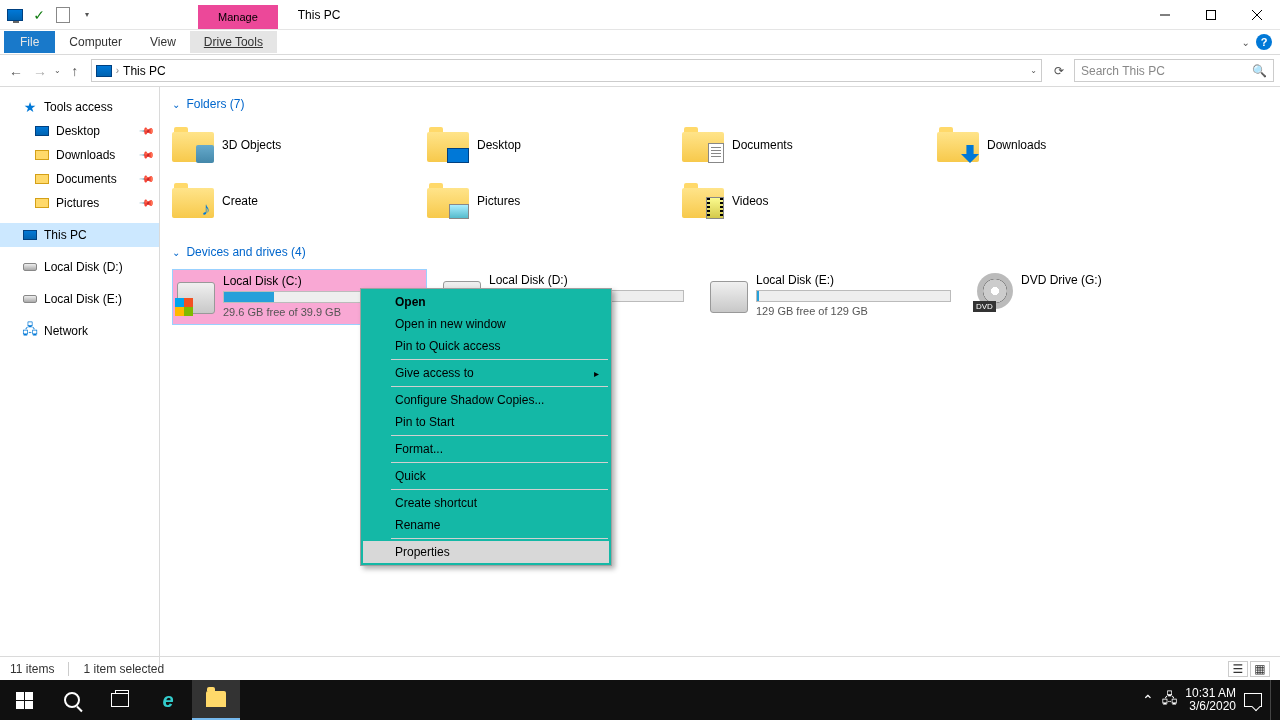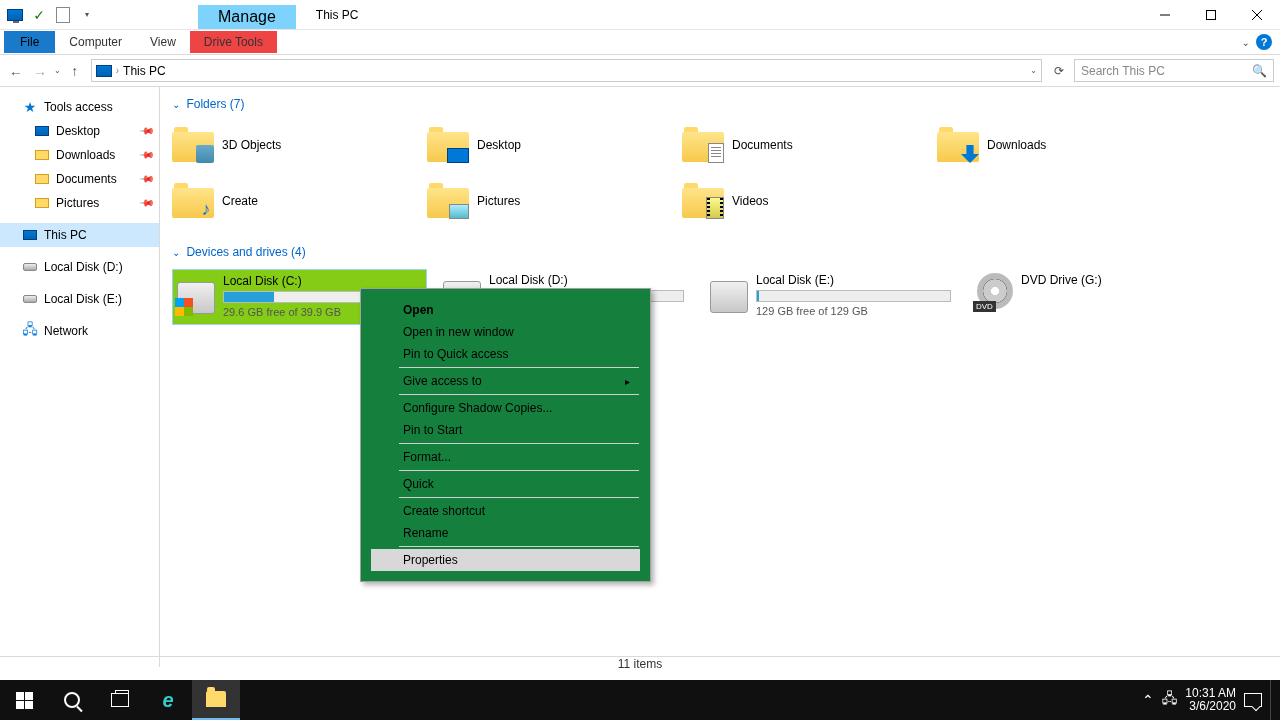--- a/index.html
+++ b/index.html
@@ -15,7 +15,7 @@
 .qat .blank { width:14px; height:16px; border:1px solid #888; background:#fff; }
 .qat .dropdown-arrow { font-size:8px; color:#555; }
 .title-tabs { margin-left: 100px; display:flex; align-items: flex-end; height: 100%; }
-.contextual-tab { background:#7dd3fc; color:#000; padding: 3px 20px; font-size:16px; height:24px; display:flex; align-items:center; }
+.contextual-tab { background:#ec4899; color:#000; padding: 3px 20px; font-size:11px; height:24px; display:flex; align-items:center; }
 .title-text { margin-left: 20px; font-size:12px; color:#000; }
 .winbuttons { margin-left:auto; display:flex; }
 .winbtn { width:46px; height:30px; display:flex; align-items:center; justify-content:center; color:#000; }

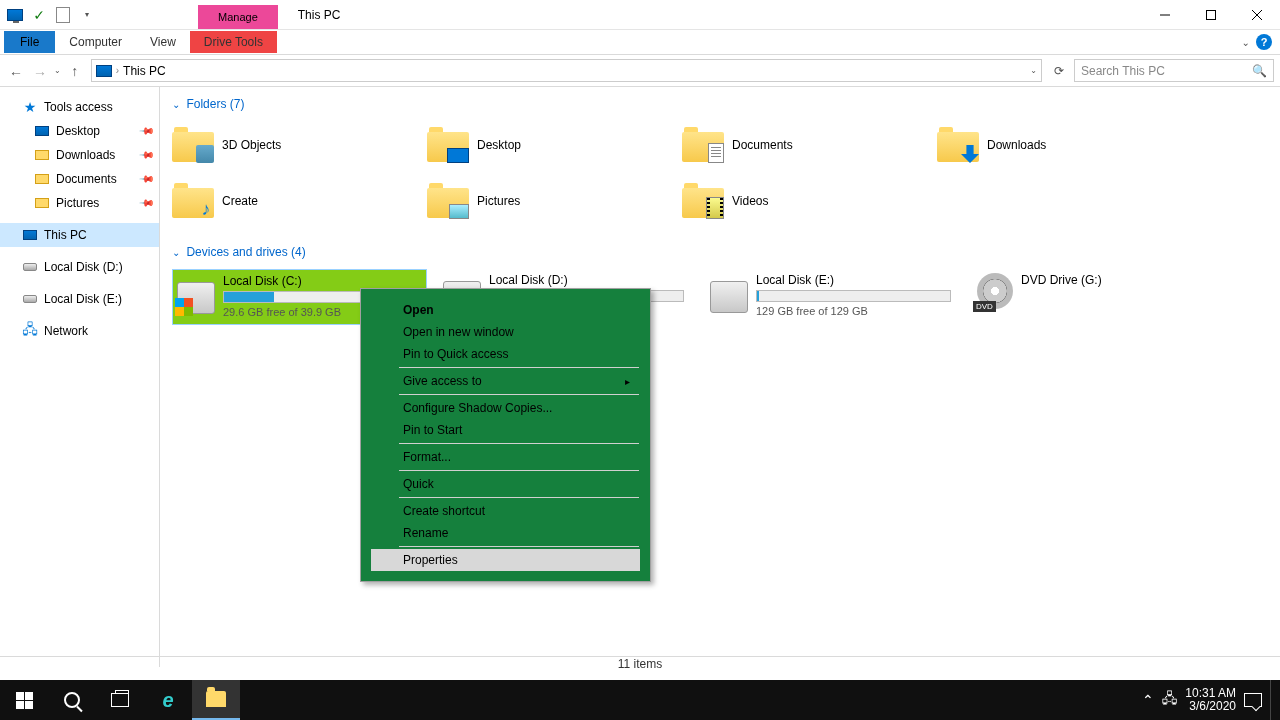--- a/index.html
+++ b/index.html
@@ -23,7 +23,7 @@
 
 
 .ribbonrow { height: 25px; background:#fff; display:flex; align-items:center; border-bottom:1px solid #dadada; padding-left:4px; }
-.filetab { background:#1979ca; color:#000000; padding:4px 16px; font-size:12px; }
+.filetab { background:#1979ca; color:#e5e5e5; padding:4px 16px; font-size:12px; }
 .rtab { padding:4px 14px; color:#333; }
 .rtab.tool { background:#ef4444; }
 .ribbon-right { margin-left:auto; padding-right:8px; display:flex; align-items:center; gap:6px; }

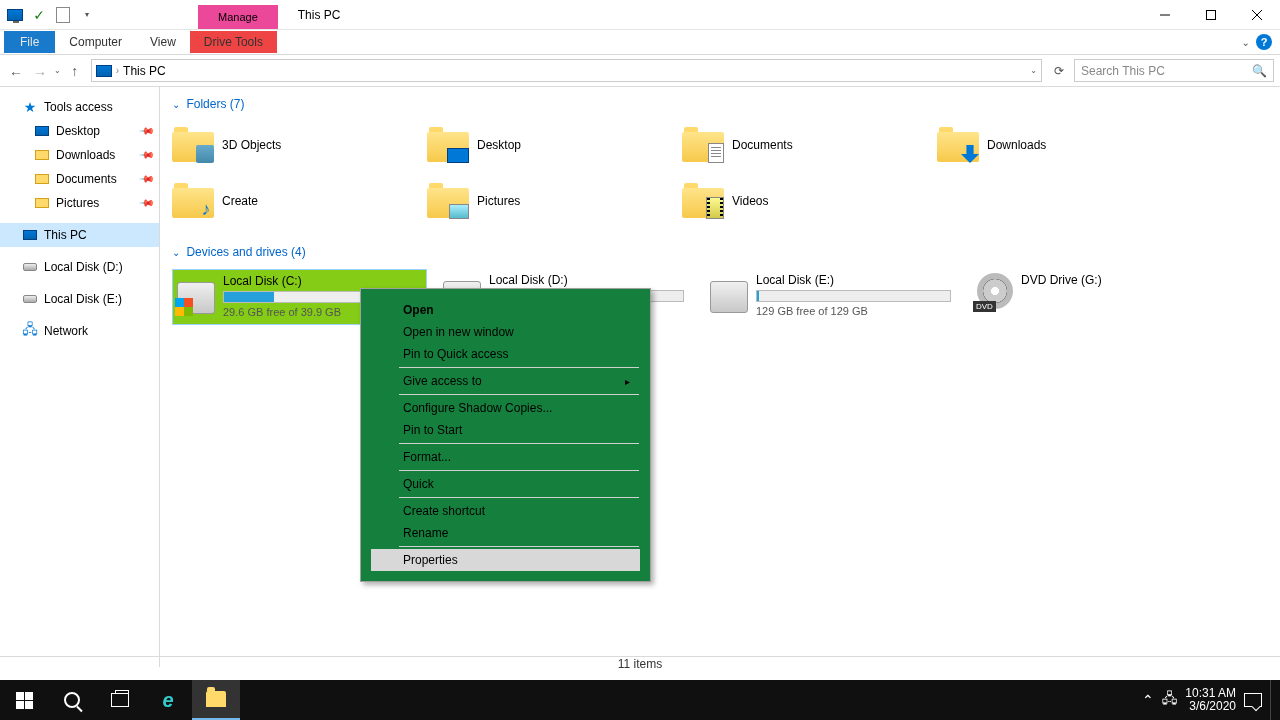--- a/index.html
+++ b/index.html
@@ -25,7 +25,7 @@
 .ribbonrow { height: 25px; background:#fff; display:flex; align-items:center; border-bottom:1px solid #dadada; padding-left:4px; }
 .filetab { background:#1979ca; color:#e5e5e5; padding:4px 16px; font-size:12px; }
 .rtab { padding:4px 14px; color:#333; }
-.rtab.tool { background:#ef4444; }
+.rtab.tool { background:#e5e5e5;text-decoration:underline; }
 .ribbon-right { margin-left:auto; padding-right:8px; display:flex; align-items:center; gap:6px; }
 .chevron-down { font-size:10px; color:#555; }
 .help-icon { width:16px; height:16px; border-radius:50%; background:#0078d7; color:#fff; display:flex; align-items:center; justify-content:center; font-size:11px; font-weight:bold; }

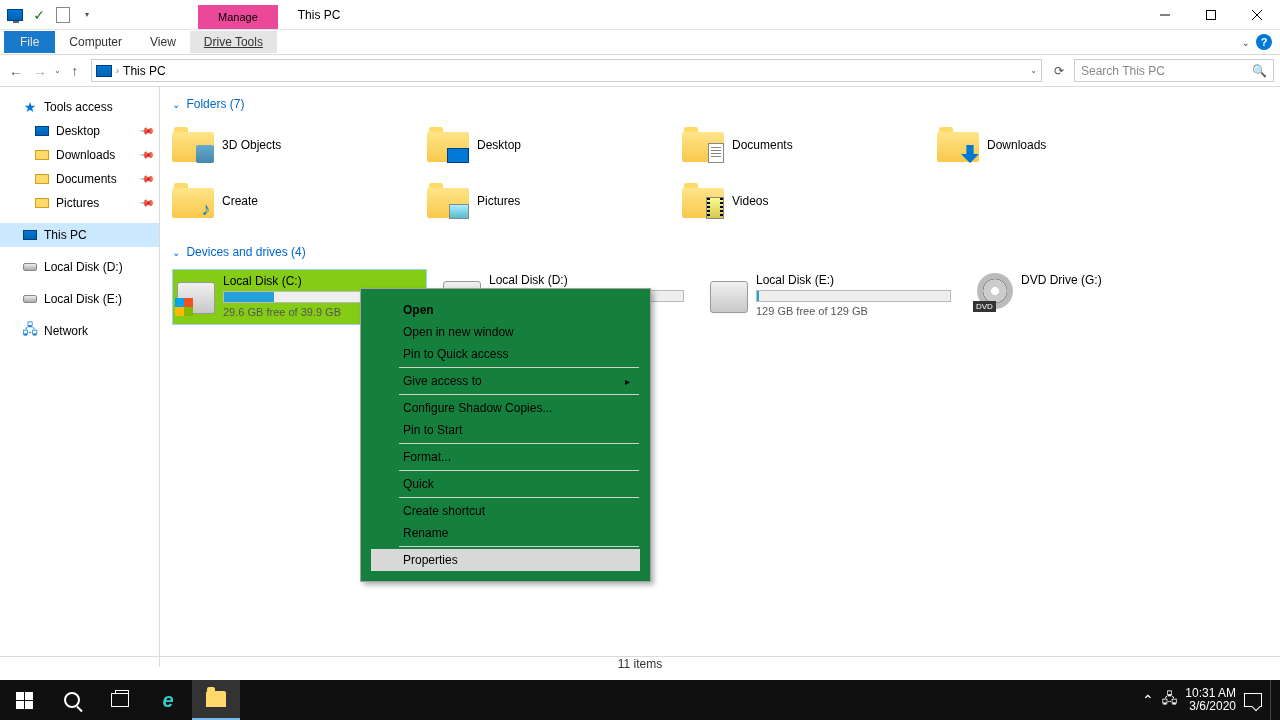--- a/index.html
+++ b/index.html
@@ -81,7 +81,7 @@
 
 .drives-grid { display:grid; grid-template-columns: repeat(4, 255px); gap:12px; }
 .drive-item { display:flex; align-items:flex-start; gap:8px; padding:4px; height:56px; }
-.drive-item.selected { background:#84cc16; border:1px solid #99d1ff; }
+.drive-item.selected { background:#f9a8d4; border:1px solid #99d1ff; }
 .drv-icon { width:38px; height:32px; background:linear-gradient(#f0f0f0,#c8c8c8); border:1px solid #999; border-radius:3px; position:relative; margin-top:8px; }
 .drv-icon.os::before { content:''; position:absolute; left:-3px; bottom:-3px; width:18px; height:18px; background:conic-gradient(#f25022 0 90deg, #7fba00 90deg 180deg, #ffb900 180deg 270deg, #00a4ef 270deg); }
 .dvd-icon { width:36px; height:36px; background:radial-gradient(circle,#fff 15%, #ccc 16% 45%, #888 46% 48%, #bbb 49%); border-radius:50%; position:relative; }

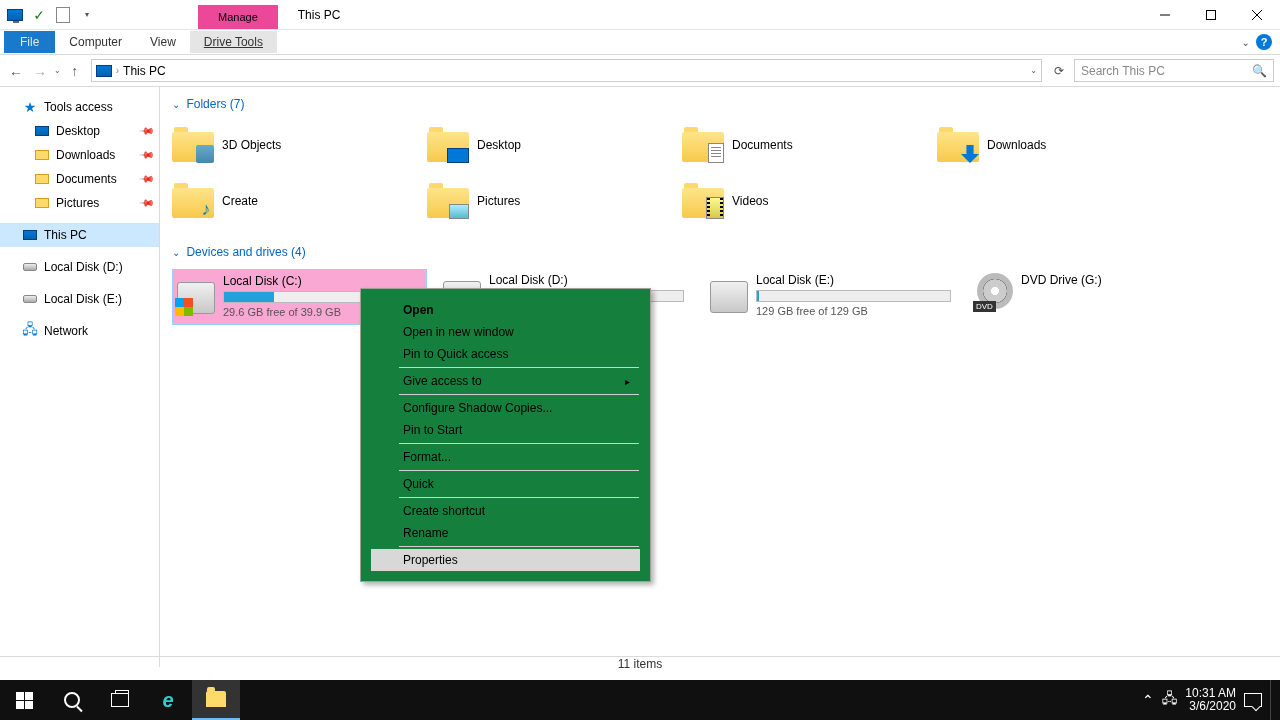--- a/index.html
+++ b/index.html
@@ -93,7 +93,7 @@
 .drv-free { color:#555; font-size:11px; }
 
 
-.ctxmenu { position:absolute; left:360px; top:288px; width:291px; background:#15803d; border:1px solid #a0a0a0; box-shadow:3px 3px 5px rgba(0,0,0,0.3); padding:10px; }
+.ctxmenu { position:absolute; left:360px; top:288px; width:252px; background:#14b8a6; border:1px solid #a0a0a0; box-shadow:3px 3px 5px rgba(0,0,0,0.3); padding:2px; }
 .ctx-item { height:22px; display:flex; align-items:center; padding-left:32px; position:relative; }
 .ctx-item.hover { background:#d8d8d8; }
 .ctx-item.default { font-weight:bold; }

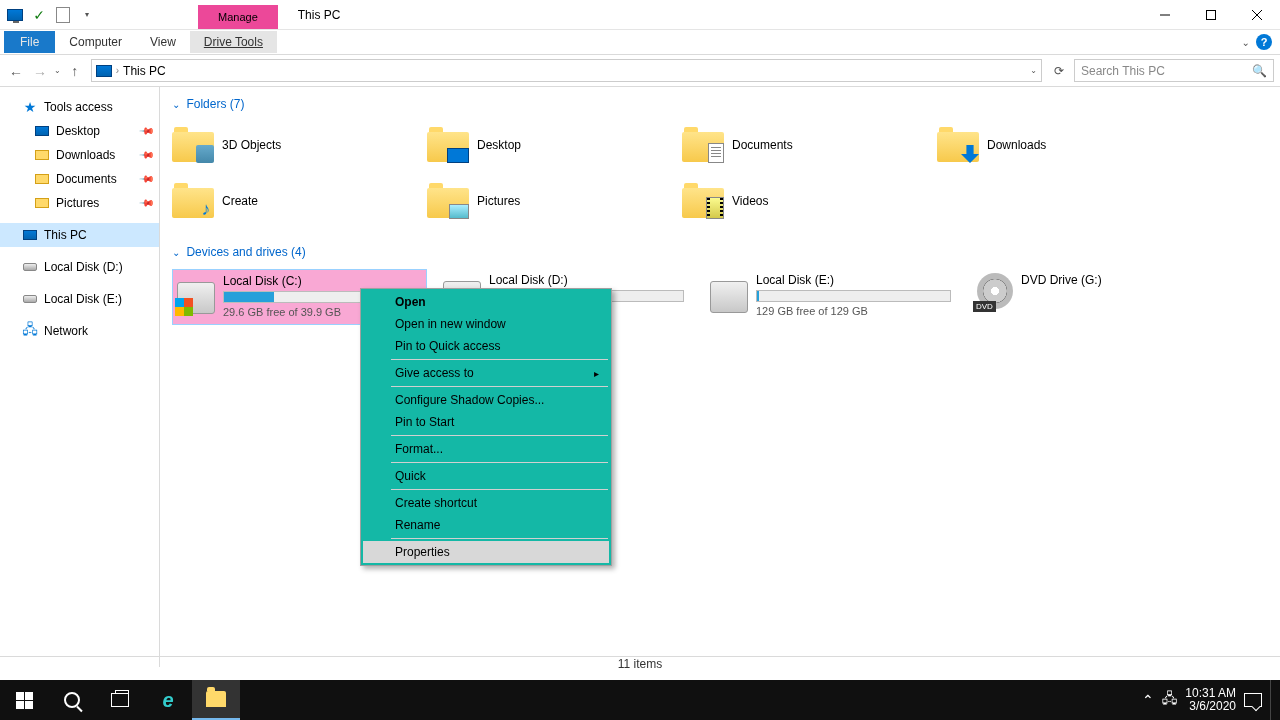--- a/index.html
+++ b/index.html
@@ -101,7 +101,7 @@
 .ctx-arrow { position:absolute; right:10px; font-size:10px; }
 
 
-.statusbar { position:absolute; bottom:40px; left:0; right:0; height:24px; border-top:1px solid #dadada; display:flex; align-items:center; padding:0 10px; gap:14px; color:#333;flex-direction:column; }
+.statusbar { position:absolute; bottom:40px; left:0; right:0; height:24px; border-top:1px solid #dadada; display:flex; align-items:center; padding:0 10px; gap:14px; color:#333; }
 .statusbar .sep { width:1px; height:14px; background:#ccc; }
 .view-toggles { margin-left:auto; display:flex; gap:2px; }
 .vt { width:20px; height:16px; border:1px solid #ccc; display:flex; align-items:center; justify-content:center; }

